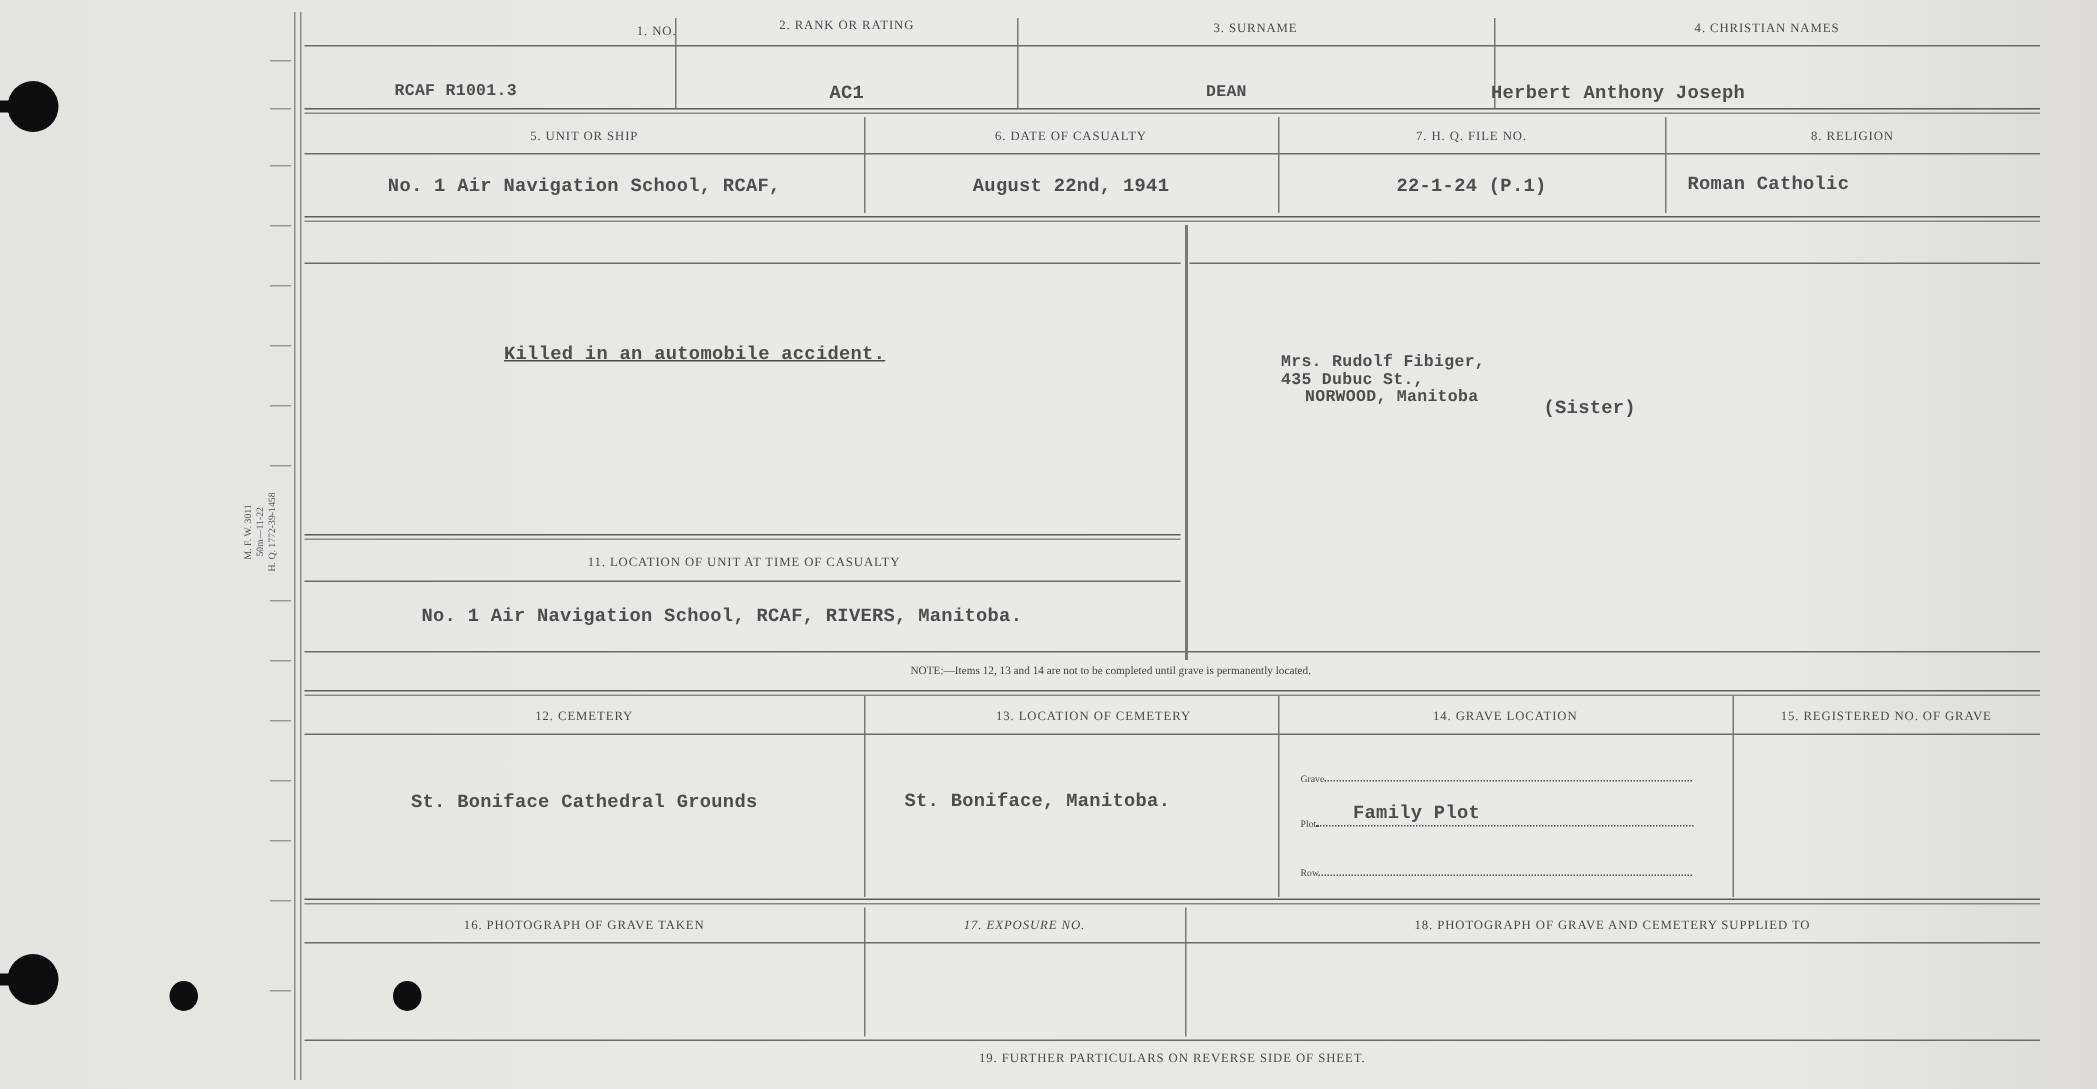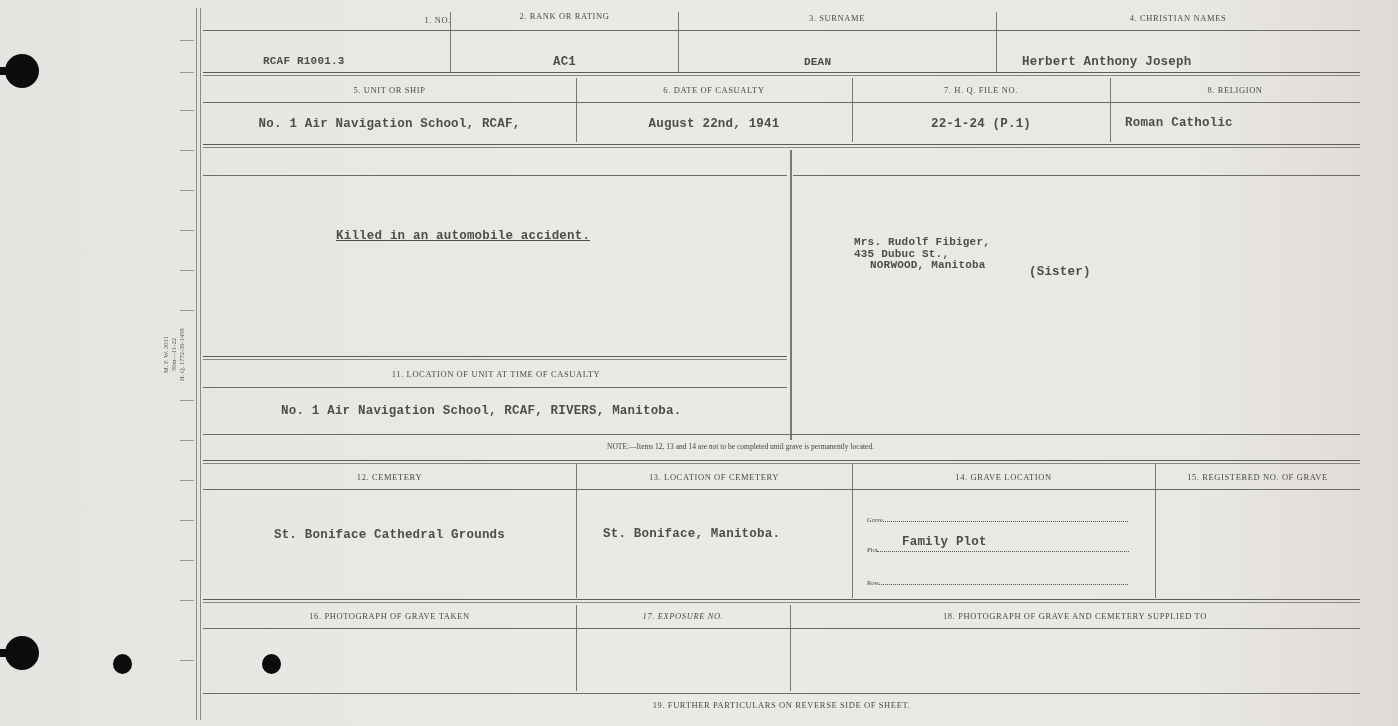--- a/index.html
+++ b/index.html
@@ -106,7 +106,7 @@
     <div class="value" style="left:60px;top:47px;font-size:11px;">RCAF R1001.3</div>
     <div class="value" style="left:248px;width:227px;top:47px;text-align:center;">AC1</div>
     <div class="value" style="left:601px;top:48px;font-size:11px;">DEAN</div>
-    <div class="value" style="left:819px;top:47px;text-align:center;">Herbert Anthony Joseph</div>
+    <div class="value" style="left:791px;top:47px;text-align:center;">Herbert Anthony Joseph</div>
 
     <div class="hline double" style="left:0;width:1157px;top:64px;"></div>
 

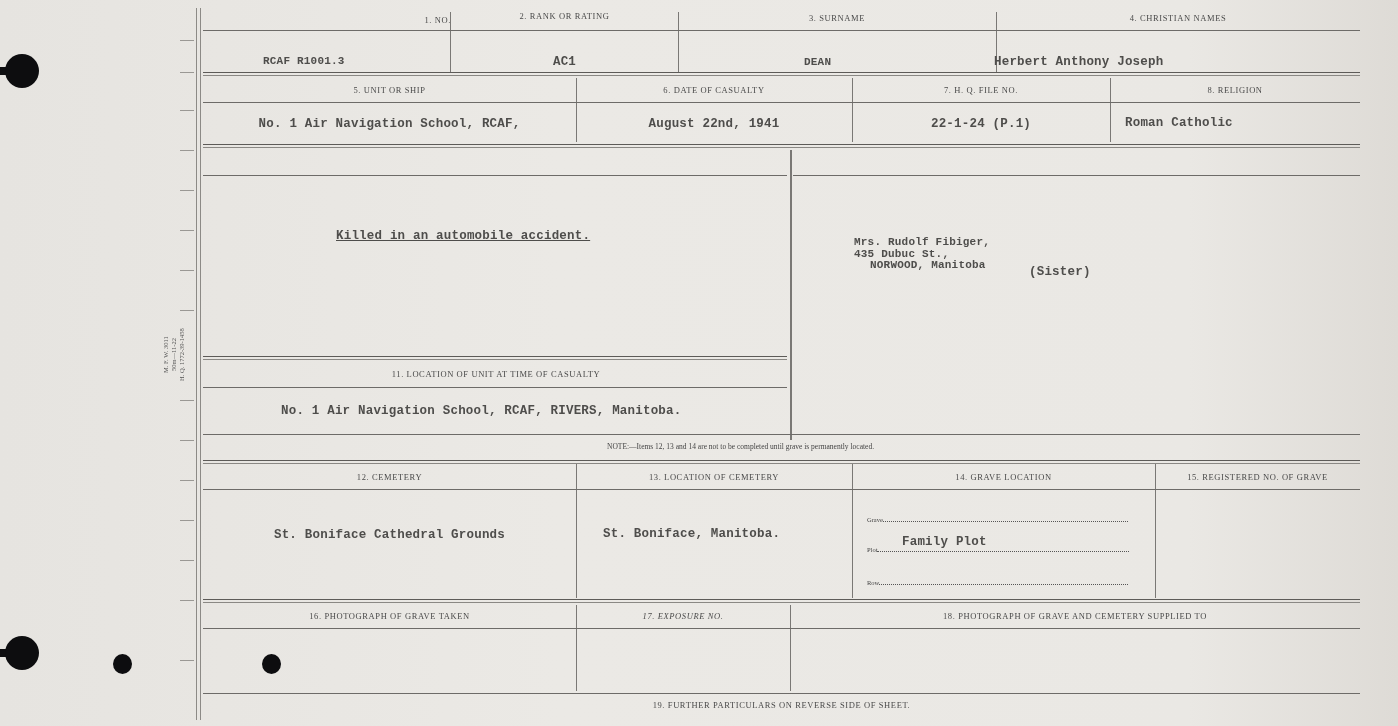--- a/index.html
+++ b/index.html
@@ -149,7 +149,7 @@
     <div class="hline double" style="left:0;width:1157px;top:452px;"></div>
 
     <div class="label" style="left:0;width:373px;top:464px;">12. CEMETERY</div>
-    <div class="label" style="left:373px;width:276px;top:464px;">13. LOCATION OF CEMETERY</div>
+    <div class="label" style="left:388px;width:276px;top:464px;">13. LOCATION OF CEMETERY</div>
     <div class="label" style="left:649px;width:303px;top:464px;">14. GRAVE LOCATION</div>
     <div class="label" style="left:952px;width:205px;top:464px;">15. REGISTERED NO. OF GRAVE</div>
 

